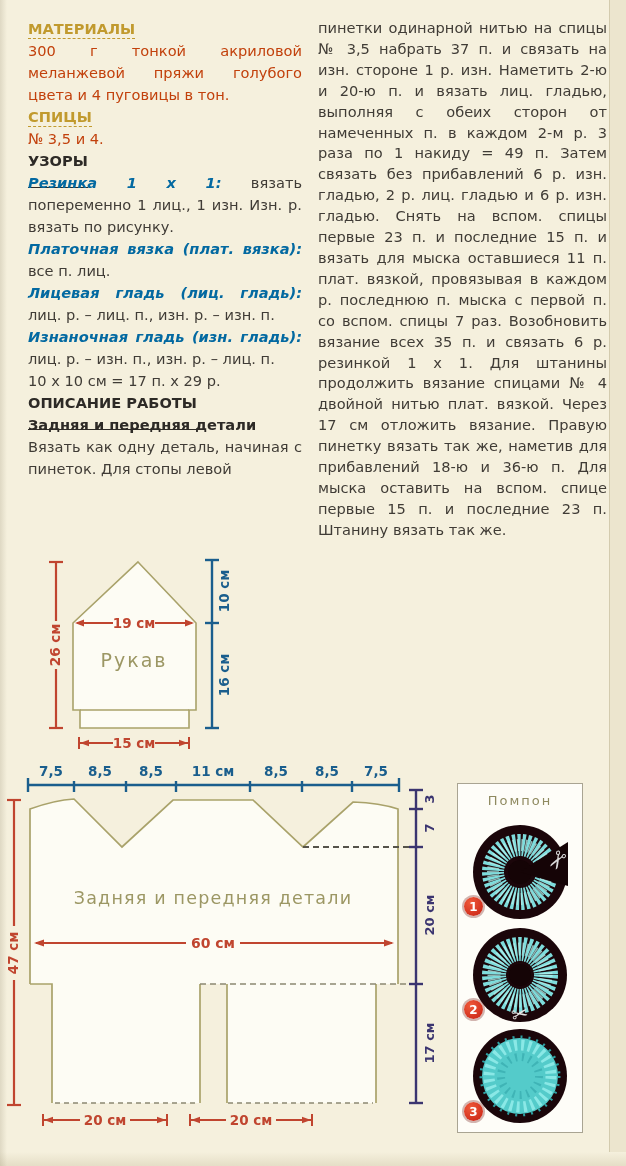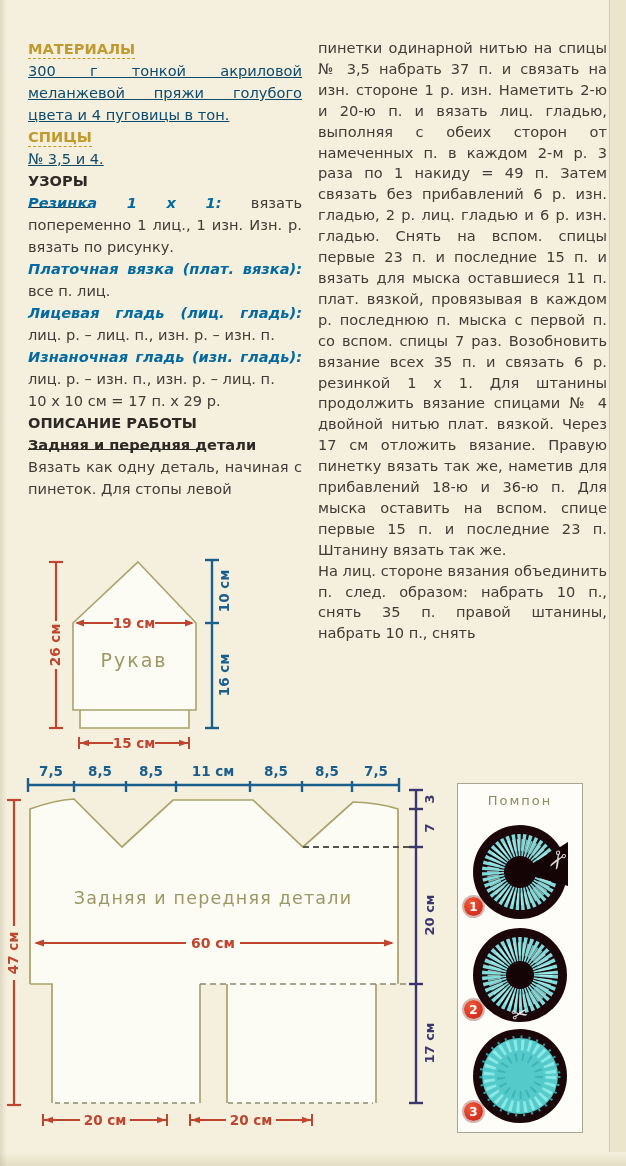--- a/index.html
+++ b/index.html
@@ -16,7 +16,7 @@
 
   
   .col{position:absolute;top:18px;font-size:14.6px;color:#403c36;
-       text-align:justify;margin-top:20px;}
+       text-align:justify;}
   .col p{margin:0;}
   #left-col{left:28px;width:274px;line-height:22px;}
   #right-col{left:318px;width:289px;line-height:20.9px;}

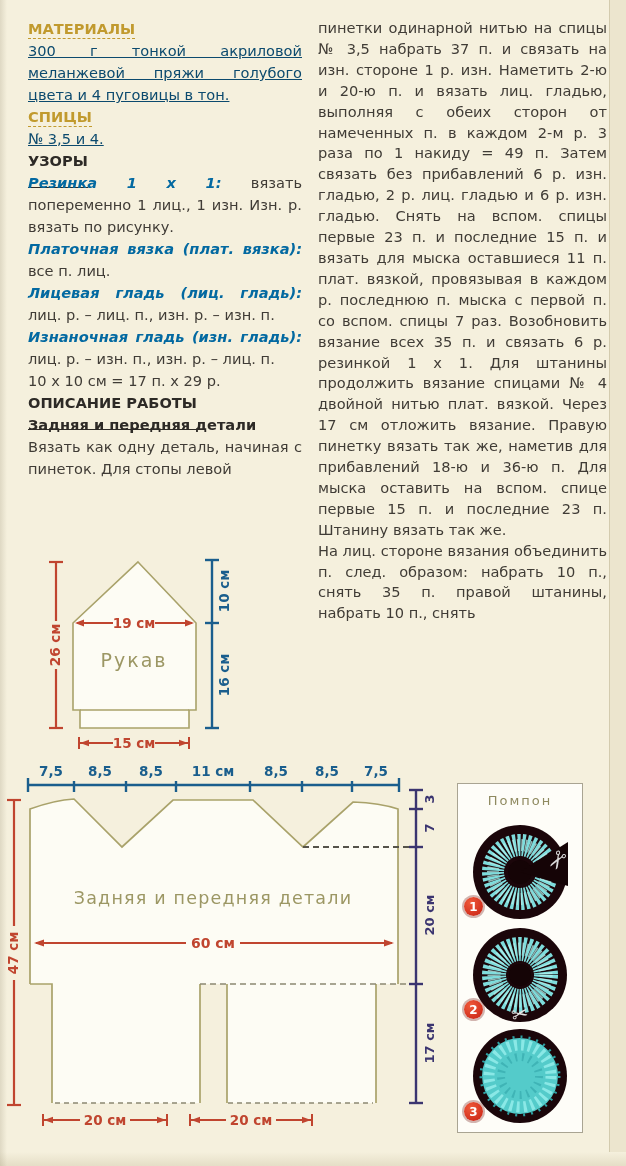--- a/index.html
+++ b/index.html
@@ -22,7 +22,7 @@
   #right-col{left:318px;width:289px;line-height:20.9px;}
   .hdr-gold{color:#c19a2e;font-weight:bold;}
   .hdr-gold span{border-bottom:1px dashed #c19a2e;padding-bottom:1px;}
-  .txt-orange{color:#0c4a6e;text-decoration:underline;}
+  .txt-orange{color:#c2410c;}
   .hdr-black{color:#2d2a26;font-weight:bold;}
   .hdr-black span{border-bottom:1.6px solid #2d2a26;padding-bottom:18px;}
   .sub-bold{color:#2d2a26;font-weight:bold;}

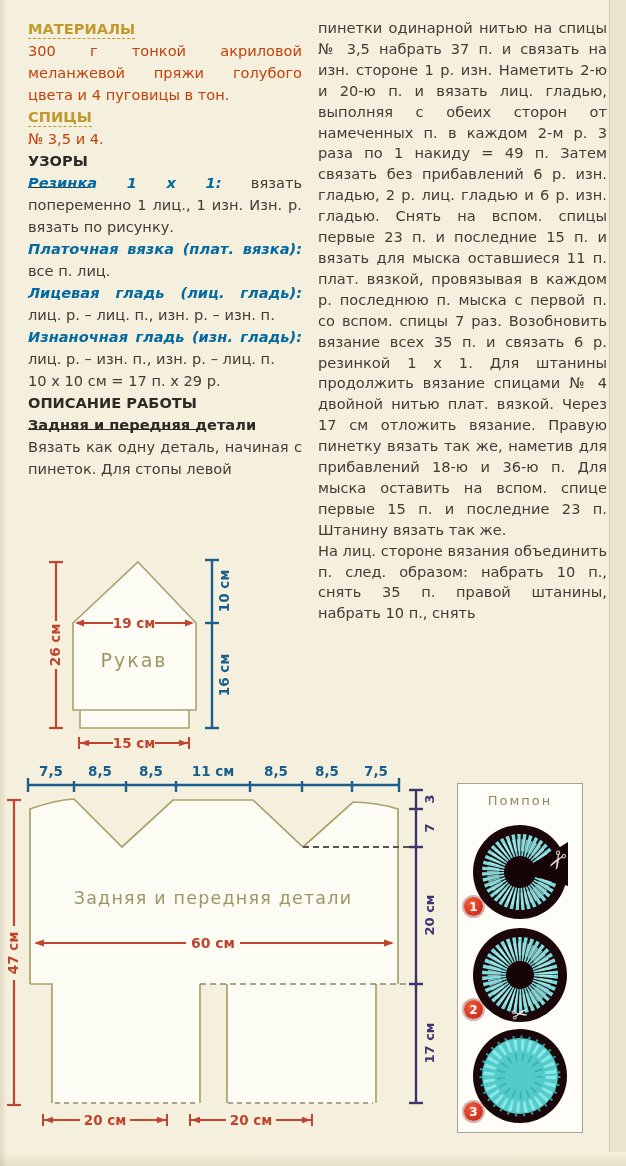--- a/index.html
+++ b/index.html
@@ -75,7 +75,6 @@
 
   <div class="col" id="right-col">
     <p>пинетки одинарной нитью на спицы № 3,5 набрать 37 п. и связать на изн. стороне 1 р. изн. Наметить 2-ю и 20-ю п. и вязать лиц. гладью, выполняя с обеих сторон от намеченных п. в каждом 2-м р. 3 раза по 1 накиду = 49 п. Затем связать без прибавлений 6 р. изн. гладью, 2 р. лиц. гладью и 6 р. изн. гладью. Снять на вспом. спицы первые 23 п. и последние 15 п. и вязать для мыска оставшиеся 11 п. плат. вязкой, провязывая в каждом р. последнюю п. мыска с первой п. со вспом. спицы 7 раз. Возобновить вязание всех 35 п. и связать 6 р. резинкой 1 х 1. Для штанины продолжить вязание спицами № 4 двойной нитью плат. вязкой. Через 17 см отложить вязание. Правую пинетку вязать так же, наметив для прибавлений 18-ю и 36-ю п. Для мыска оставить на вспом. спице первые 15 п. и последние 23 п. Штанину вязать так же.</p>
-    <p>На лиц. стороне вязания объединить п. след. образом: набрать 10 п., снять 35 п. правой штанины, набрать 10 п., снять</p>
   </div>
 
   <svg id="sleeve-svg" class="diag" width="300" height="205" viewBox="0 0 300 205">

